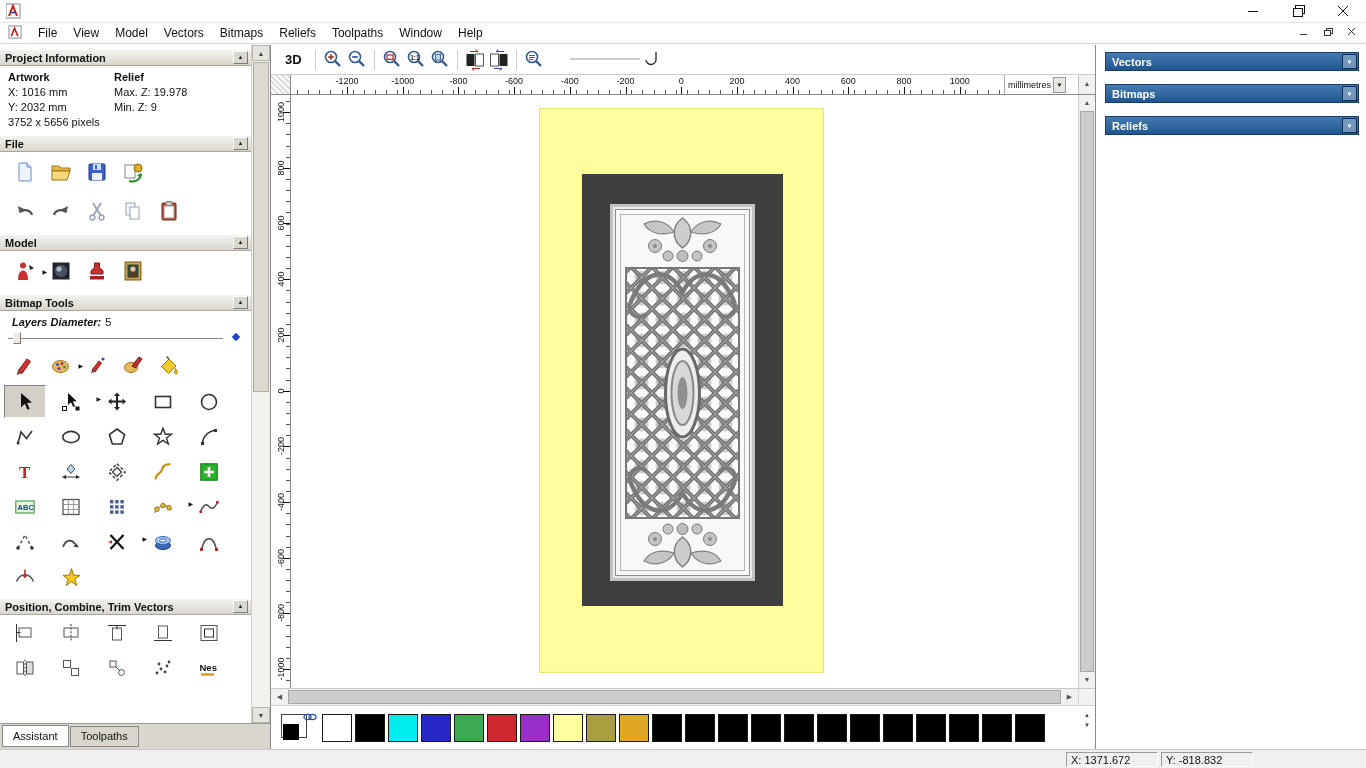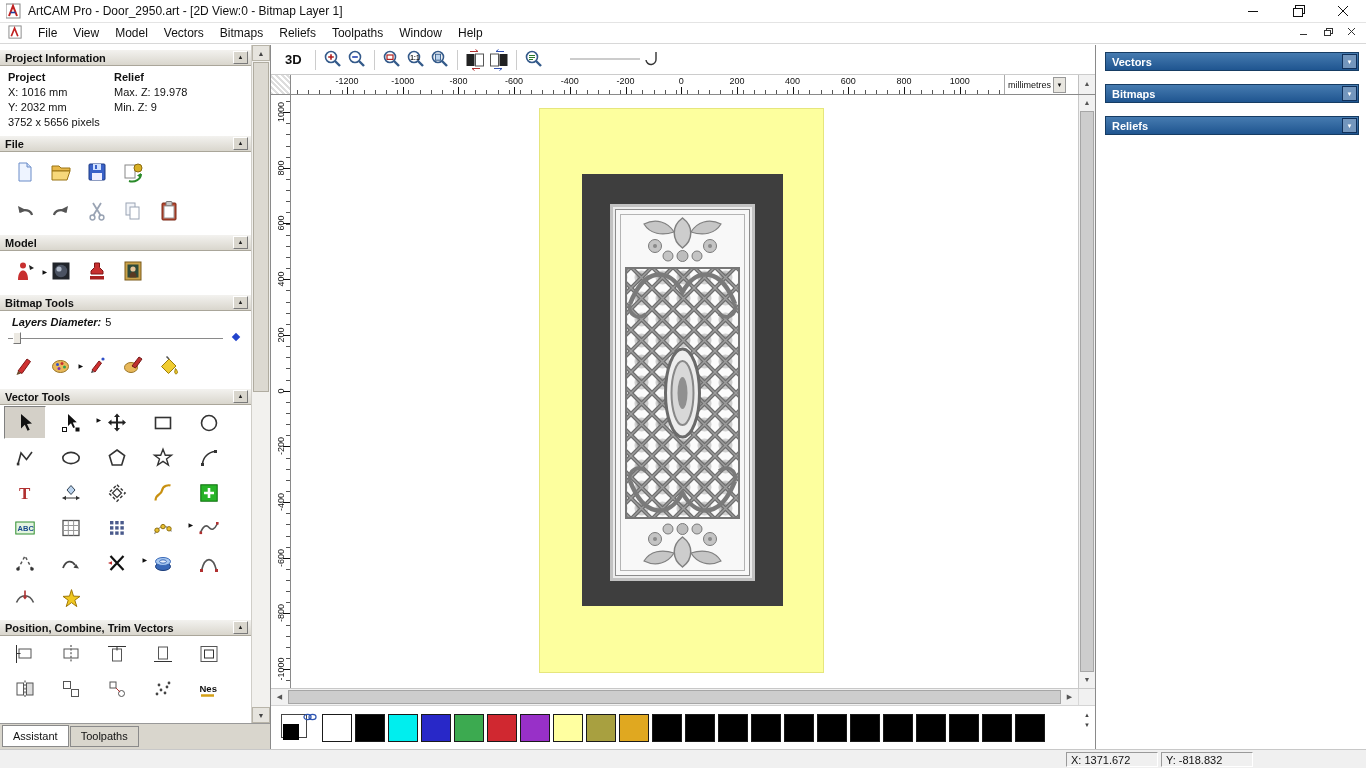--- a/index.html
+++ b/index.html
@@ -156,7 +156,6 @@
         <path d="M4.5 9.5h5" stroke="#2040a0" stroke-width="1.6"></path>
       </svg>
   </span>
-  <span class="title-text">ArtCAM Pro - Door_2950.art - [2D View:0 - Bitmap Layer 1]</span>
   <div class="win-controls">
     <div class="win-btn">
         <svg width="11" height="11">

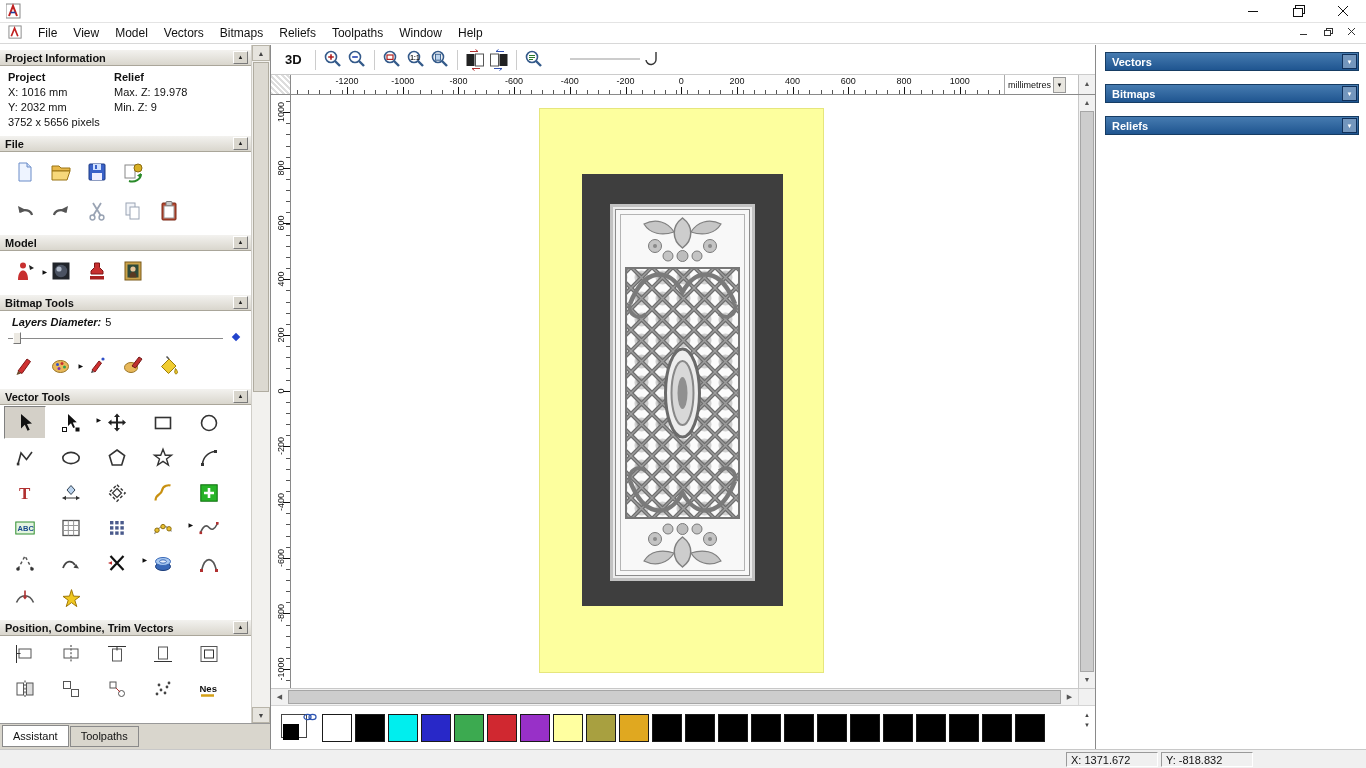--- a/index.html
+++ b/index.html
@@ -226,7 +226,7 @@
         </div>
         <div class="pi">
           <div class="pi-grid">
-            <span class="pi-head">Project</span>
+            <span class="pi-head">Artwork</span>
             <span class="pi-head">Relief</span>
             <span>X: 1016 mm</span>
             <span>Max. Z: 19.978</span>

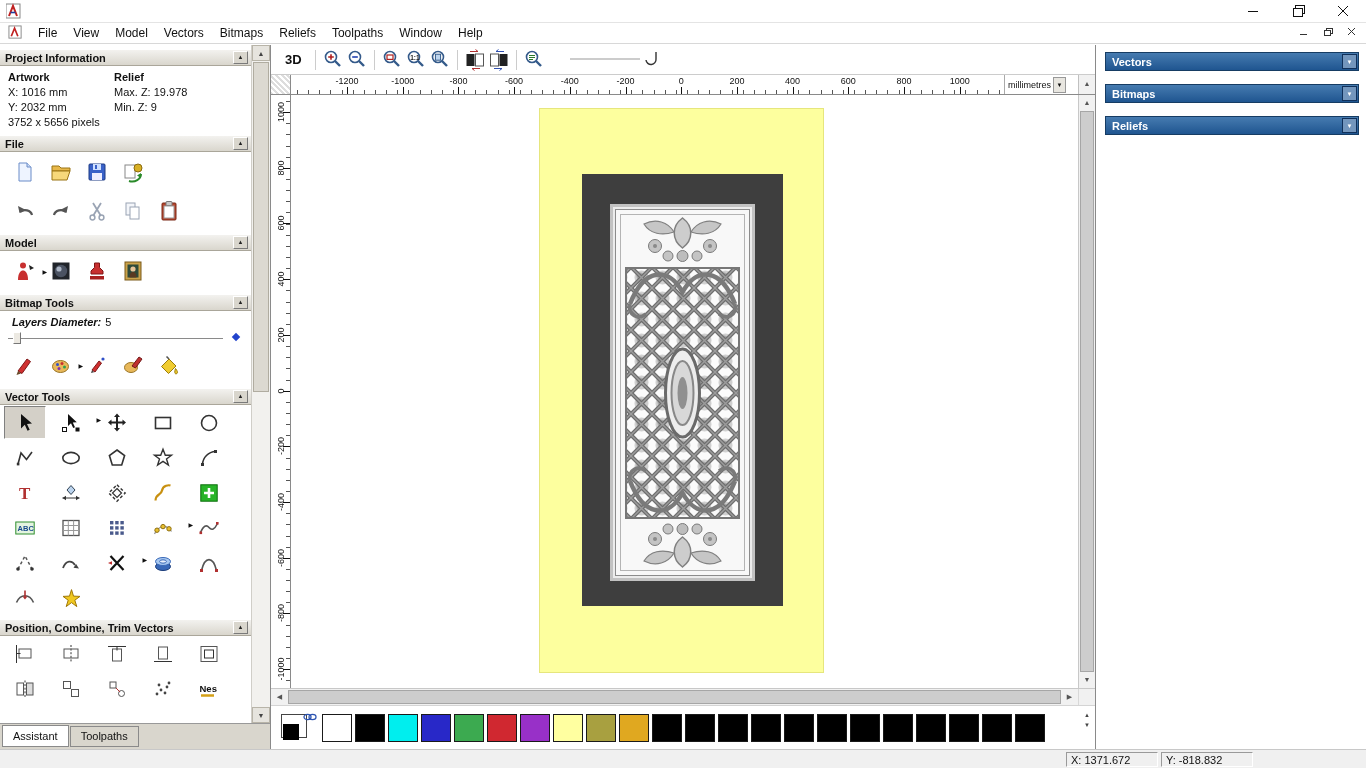--- a/index.html
+++ b/index.html
@@ -391,10 +391,6 @@
             </div>
           </div>
 
-        <div class="section-header">
-          <span>Vector Tools</span>
-          <span class="collapse-btn">▲</span>
-        </div>
         <div>
             <div class="vt-row">
               <div class="vt-cell pressed">

